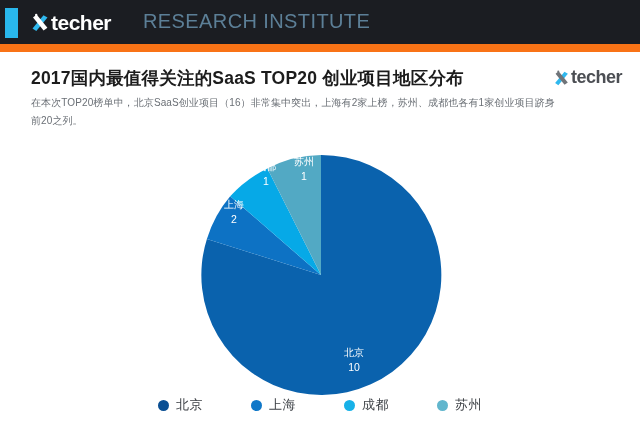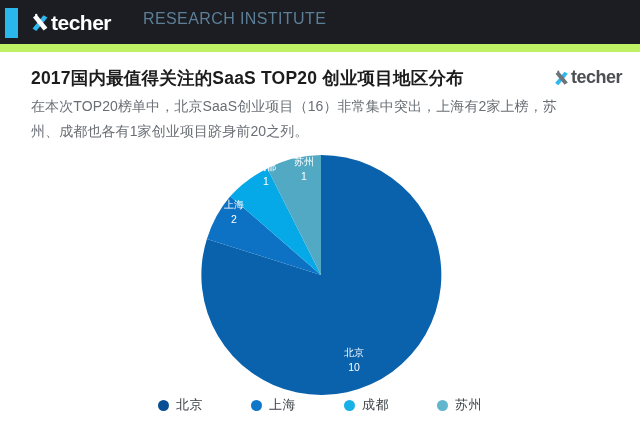--- a/index.html
+++ b/index.html
@@ -18,7 +18,7 @@
     position: relative;
     width: 640px;
     height: 319px;
-    background: #bef264;
+    background: #f97316;
   }
 
   

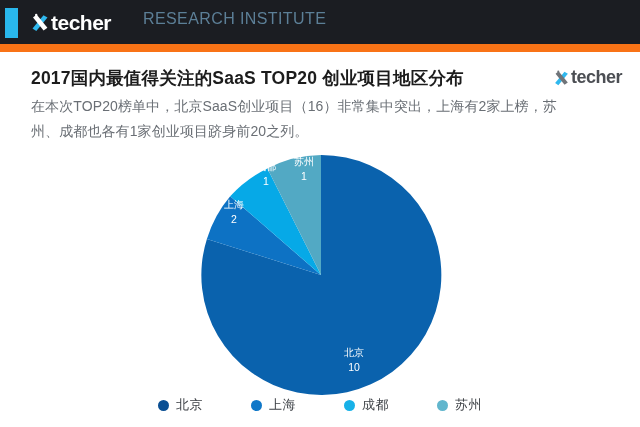--- a/index.html
+++ b/index.html
@@ -68,7 +68,7 @@
     position: absolute;
     left: 143px;
     top: 11px;
-    font-size: 16px;
+    font-size: 20px;
     letter-spacing: 0.4px;
     color: #5c7f97;
     line-height: 1;

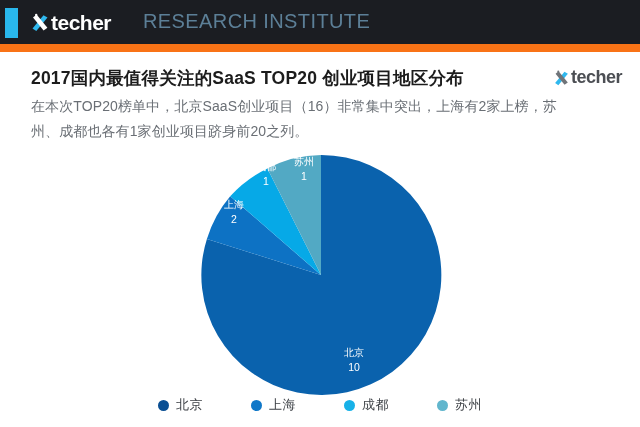--- a/index.html
+++ b/index.html
@@ -111,7 +111,7 @@
     left: 31px;
     top: 42px;
     width: 530px;
-    font-size: 14px;
+    font-size: 10px;
     line-height: 1.75;
     color: #6a6f75;
     letter-spacing: 0.1px;

